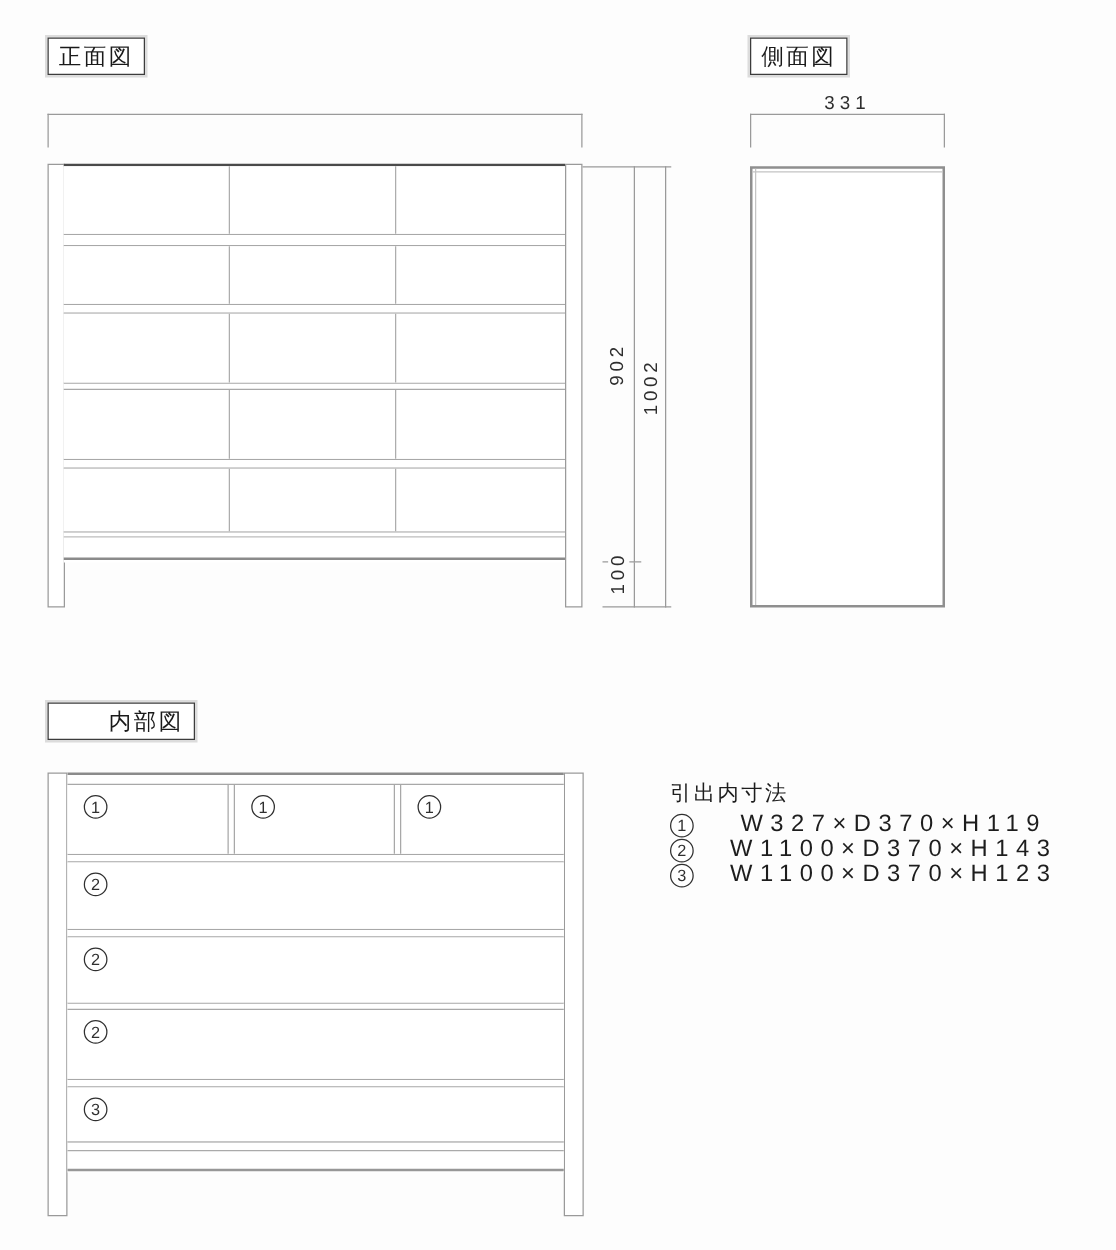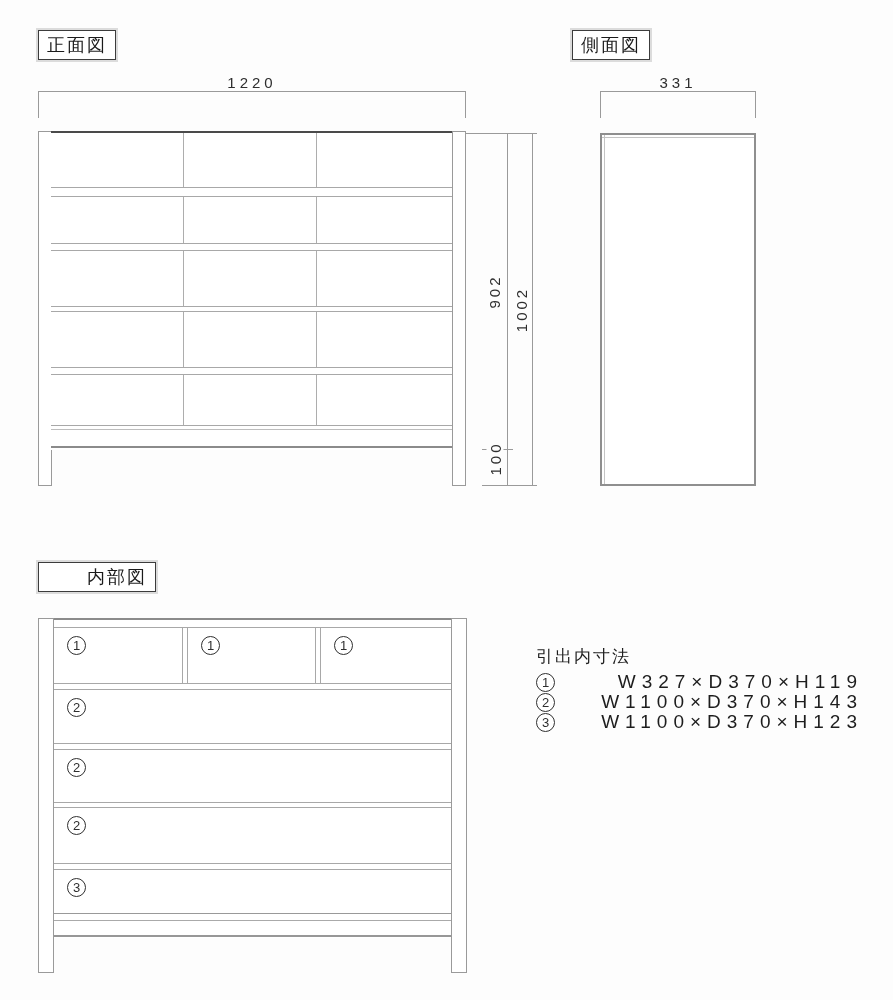--- a/index.html
+++ b/index.html
@@ -175,7 +175,7 @@
   <div class="vdim-label" style="left:492px; top:301px; width:58px;">1002</div>
   <div class="vdim-label" style="left:474px; top:450px; width:42px;">100</div>
 
-  <div class="title-box" style="left:572px; top:30px;">側面図</div>
+  <div class="title-box" style="left:600px; top:30px;">側面図</div>
 
   <div class="dim-h" style="left:600px; top:74px; width:156px; height:45px;">
     <div class="dim-label">331</div>

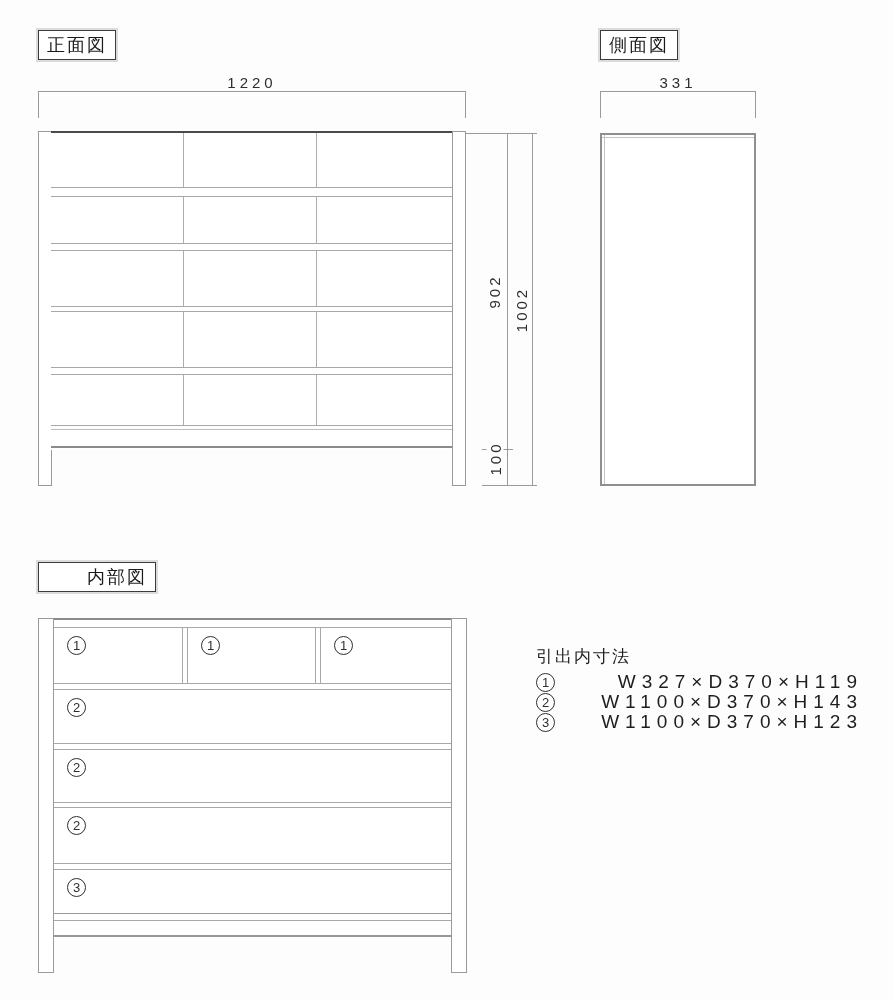--- a/index.html
+++ b/index.html
@@ -126,7 +126,6 @@
   <div class="title-box" style="left:38px; top:30px;">正面図</div>
 
   <div class="dim-h" style="left:38px; top:74px; width:428px; height:45px;">
-    <div class="dim-label">1220</div>
     <div class="dim-line"></div>
     <div class="ext-l"></div>
     <div class="ext-r"></div>

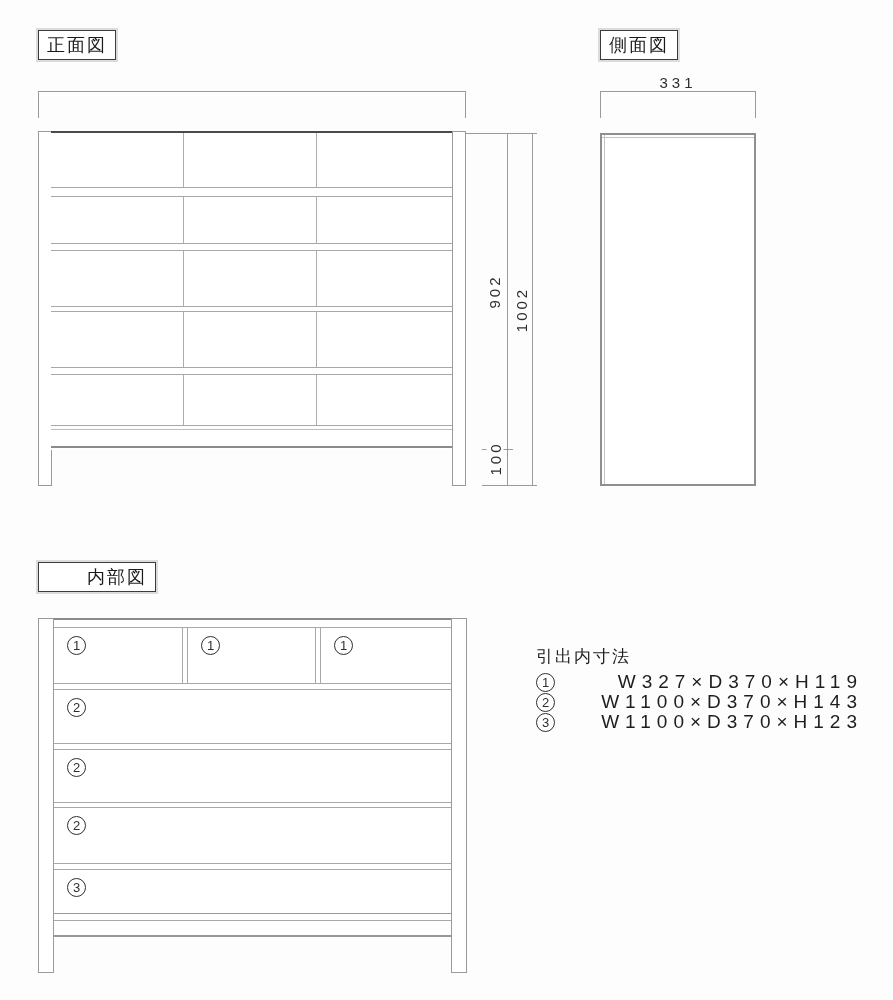--- a/index.html
+++ b/index.html
@@ -105,7 +105,7 @@
   }
   .iv-row .circle-num { margin: 8px 0 0 13px; }
   
-  .spec-block { position: absolute; left: 536px; top: 646px; }
+  .spec-block { position: absolute; left: 536px; top: 624px; }
   .spec-title { font-size: 17px; letter-spacing: 2px; color: #1d1d1d; height: 22px; line-height: 22px; margin-bottom: 4px; }
   .spec-line { display: flex; align-items: center; height: 20px; gap: 12px; }
   .spec-dims {

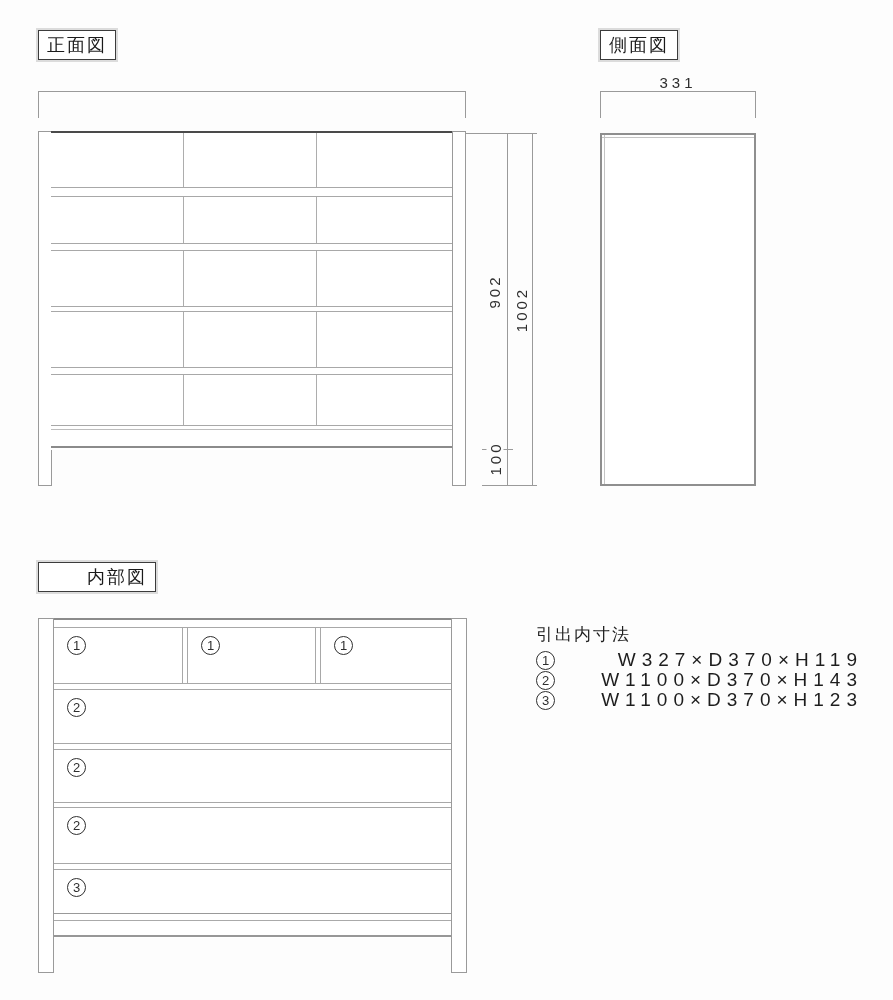--- a/index.html
+++ b/index.html
@@ -111,7 +111,7 @@
   .spec-dims {
     display: inline-block;
     width: 296px;
-    text-align: right;
+    text-align: center;
     font-size: 19px;
     letter-spacing: 6px;
     white-space: nowrap;

